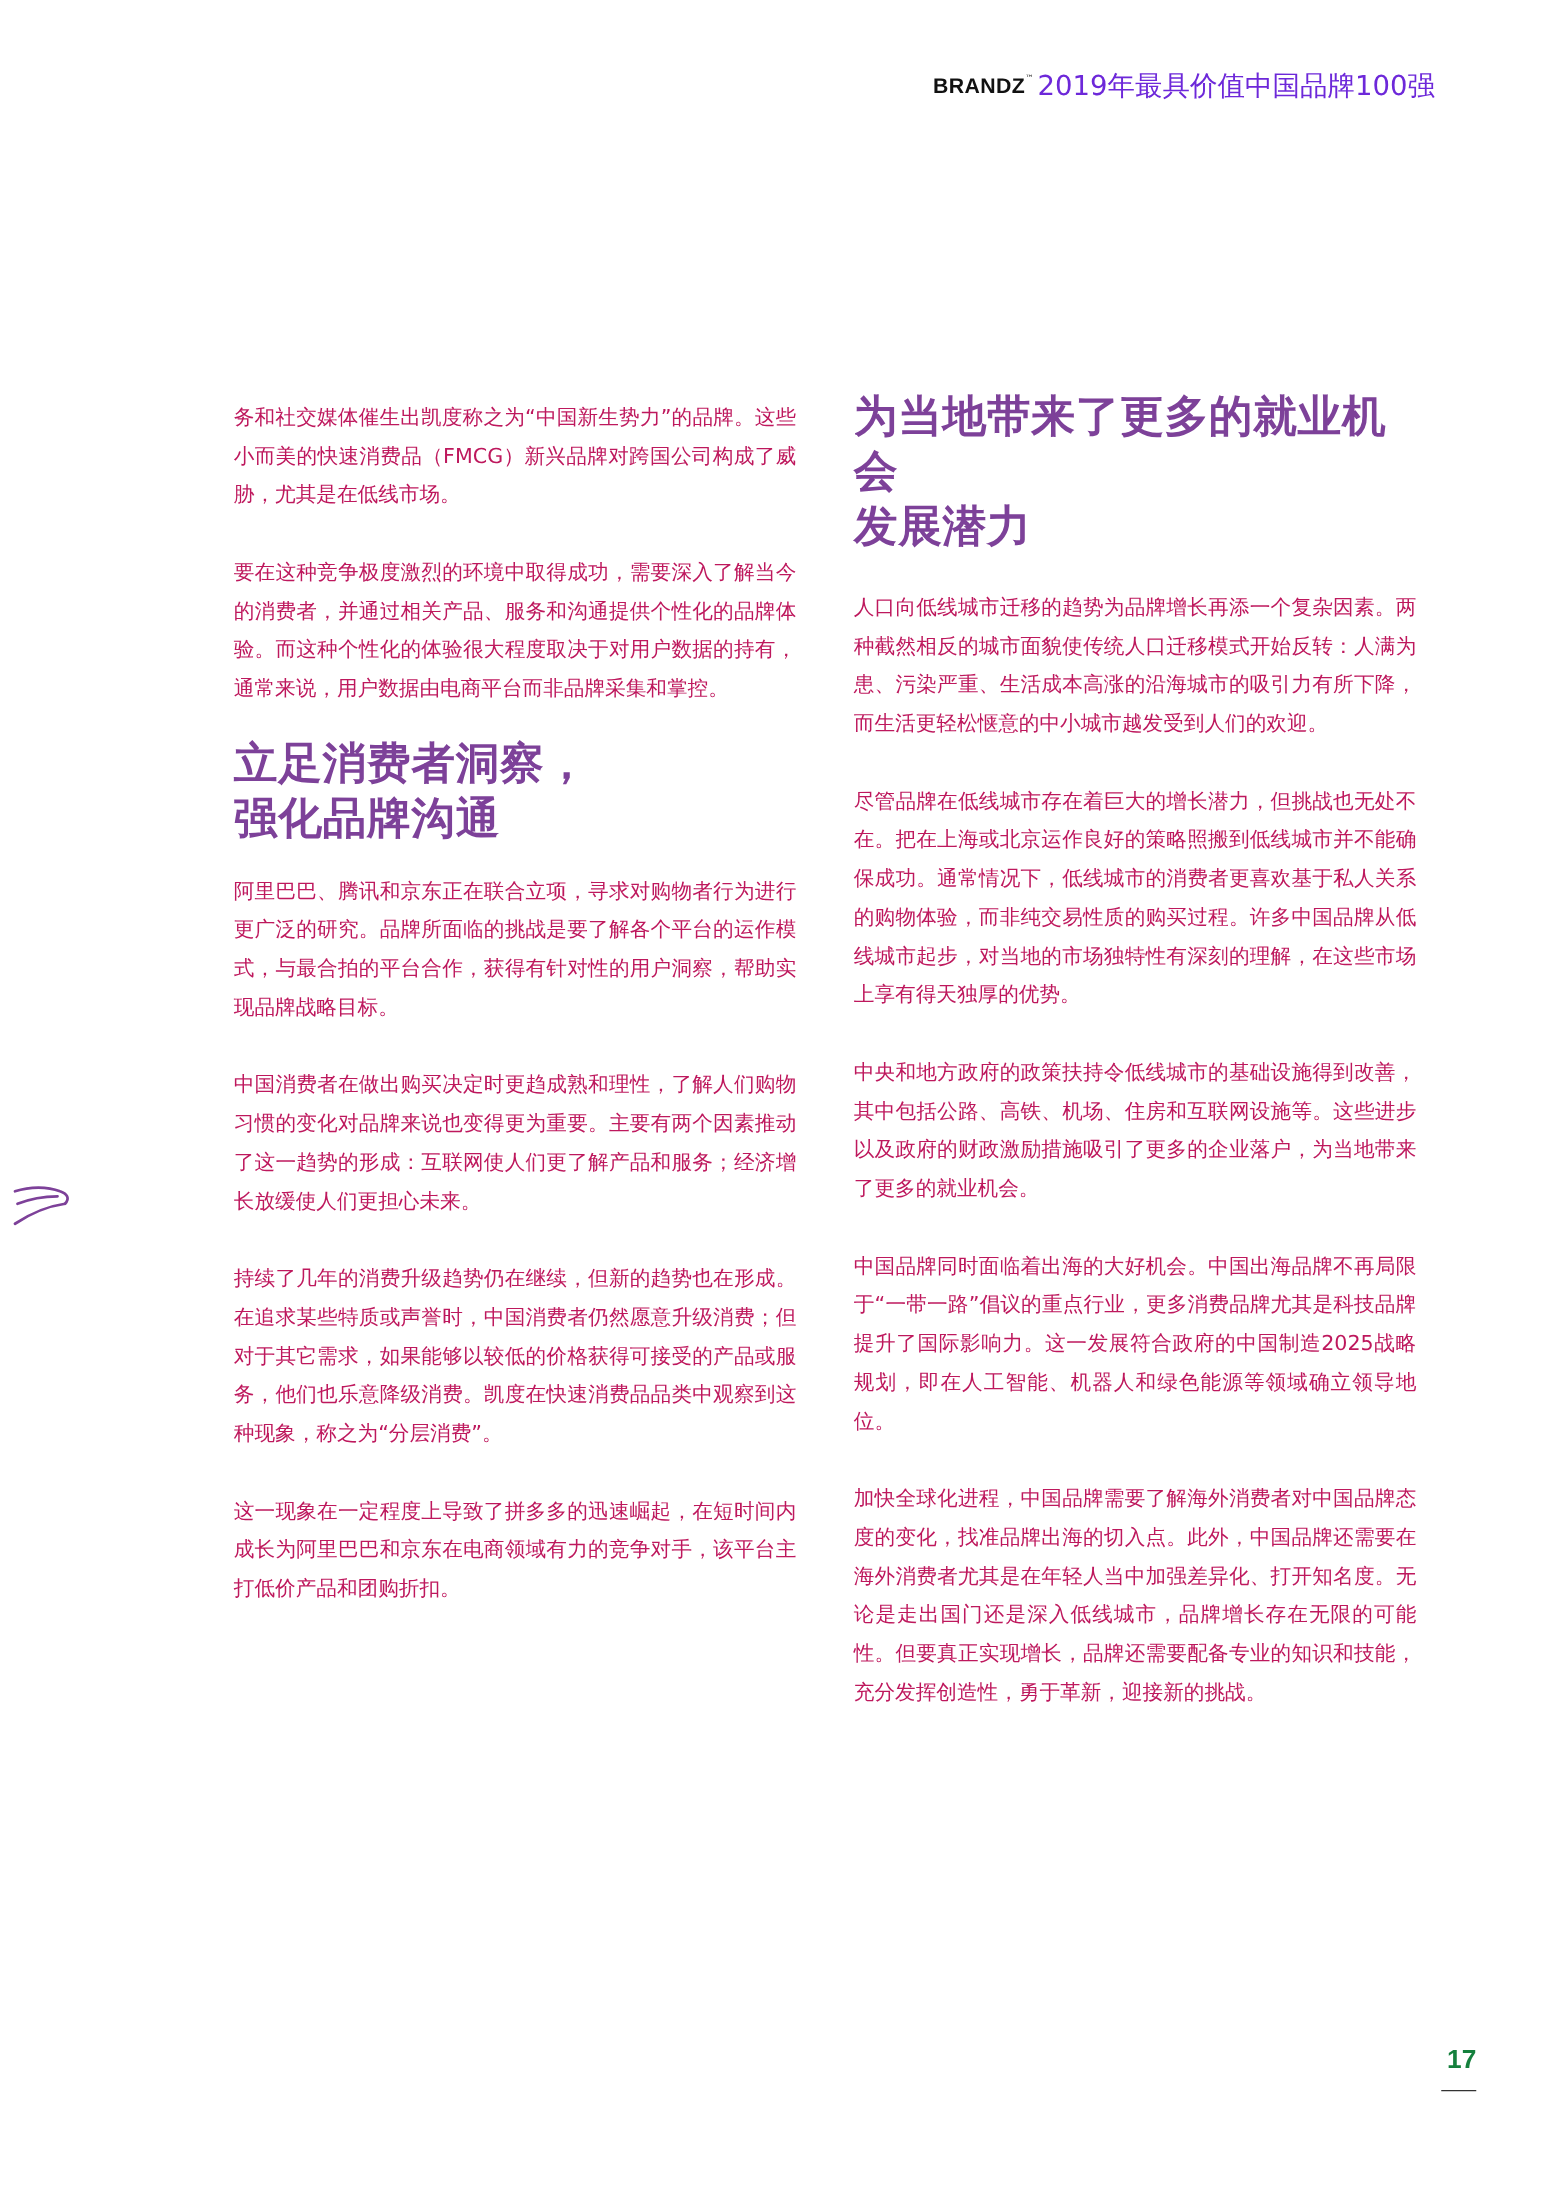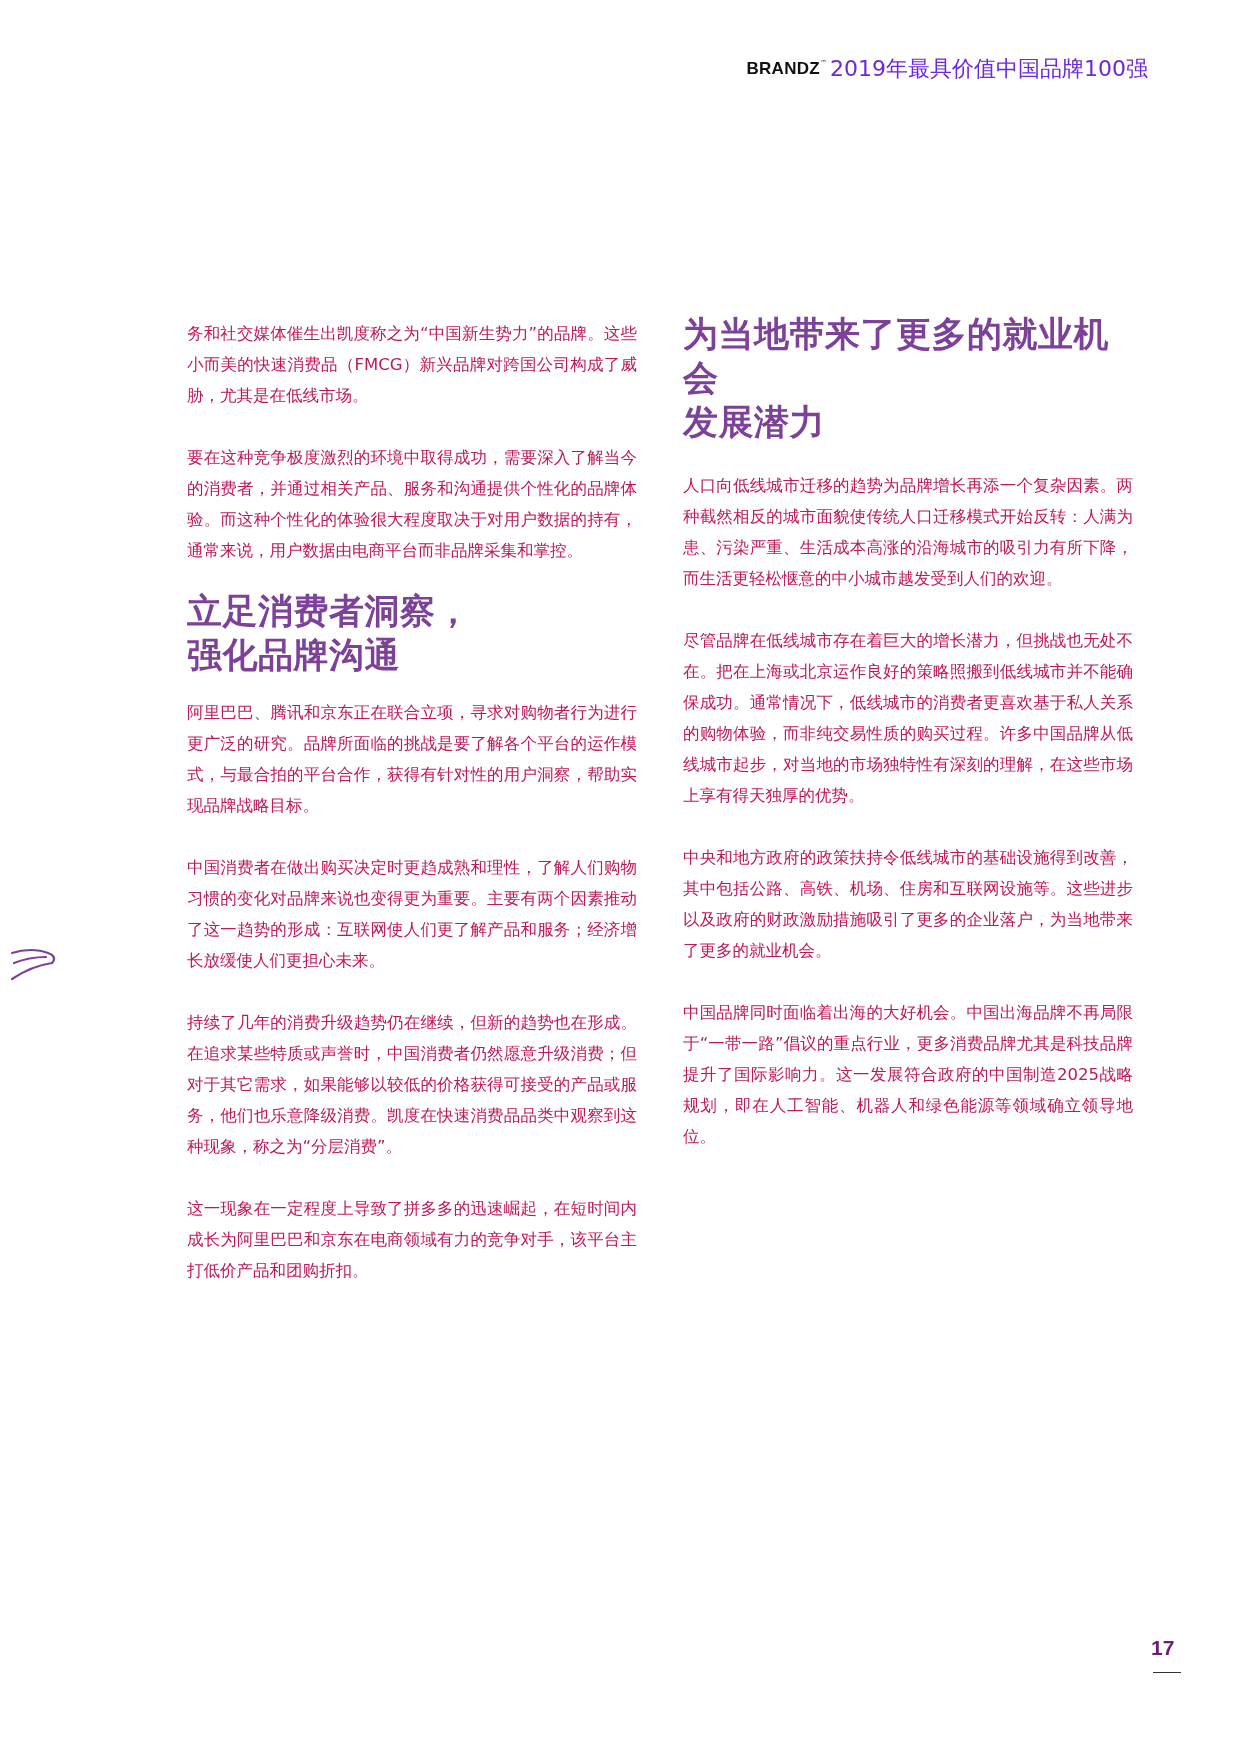--- a/index.html
+++ b/index.html
@@ -134,6 +134,7 @@
   <p class="body">尽管品牌在低线城市存在着巨大的增长潜力，但挑战也无处不在。把在上海或北京运作良好的策略照搬到低线城市并不能确保成功。通常情况下，低线城市的消费者更喜欢基于私人关系的购物体验，而非纯交易性质的购买过程。许多中国品牌从低线城市起步，对当地的市场独特性有深刻的理解，在这些市场上享有得天独厚的优势。</p>
   <p class="body">中央和地方政府的政策扶持令低线城市的基础设施得到改善，其中包括公路、高铁、机场、住房和互联网设施等。这些进步以及政府的财政激励措施吸引了更多的企业落户，为当地带来了更多的就业机会。</p>
   <p class="body">中国品牌同时面临着出海的大好机会。中国出海品牌不再局限于“一带一路”倡议的重点行业，更多消费品牌尤其是科技品牌提升了国际影响力。这一发展符合政府的中国制造2025战略规划，即在人工智能、机器人和绿色能源等领域确立领导地位。</p>
+  <p class="body">加快全球化进程，中国品牌需要了解海外消费者对中国品牌态度的变化，找准品牌出海的切入点。此外，中国品牌还需要在海外消费者尤其是在年轻人当中加强差异化、打开知名度。无论是走出国门还是深入低线城市，品牌增长存在无限的可能性。但要真正实现增长，品牌还需要配备专业的知识和技能，充分发挥创造性，勇于革新，迎接新的挑战。</p>
 </div>
 
 <svg class="side-mark" viewBox="0 0 50 40">

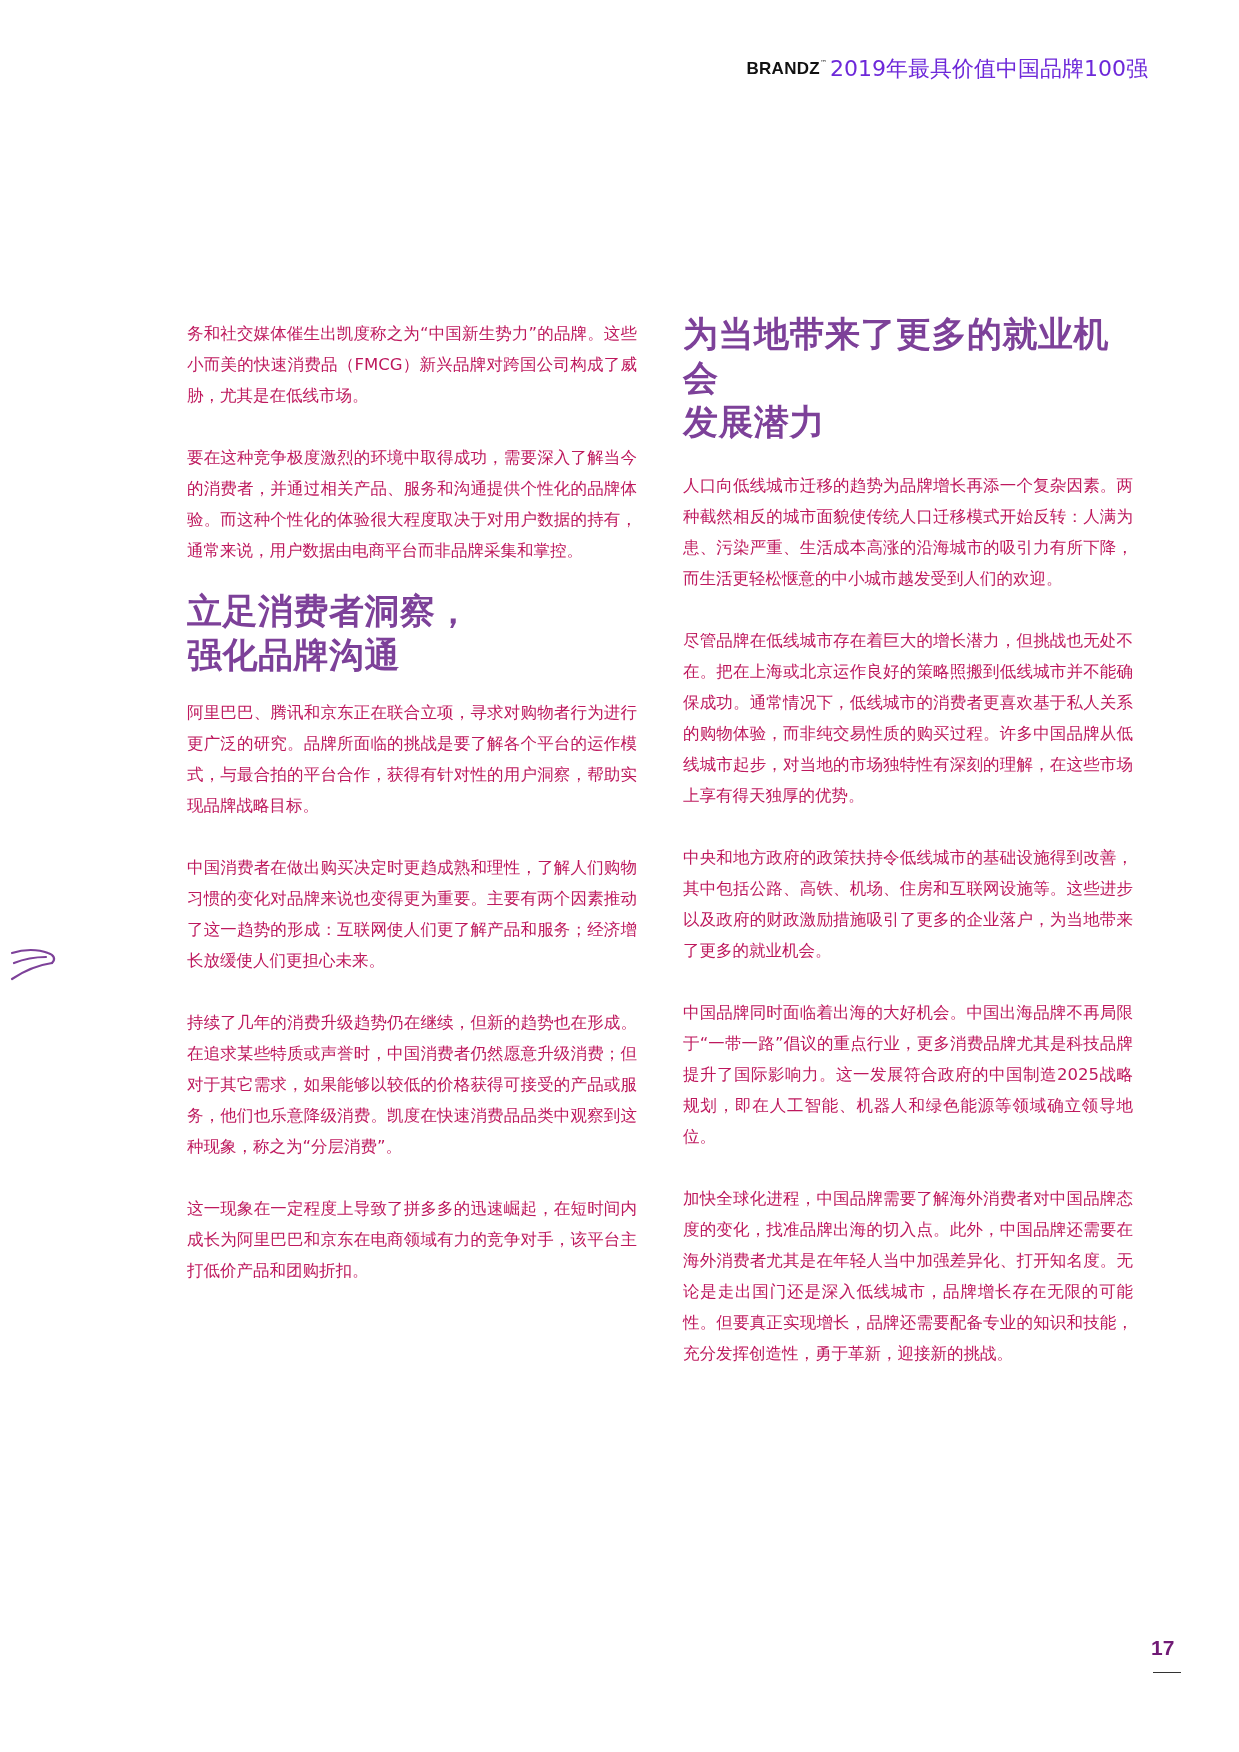--- a/index.html
+++ b/index.html
@@ -88,8 +88,8 @@
     font-family: "Liberation Sans", sans-serif;
     font-size: 21px;
     font-weight: bold;
-    color: #701a75;
-    text-align: left;
+    color: #15803d;
+    text-align: right;
     width: 30px;
   }
   .page-number-rule {

